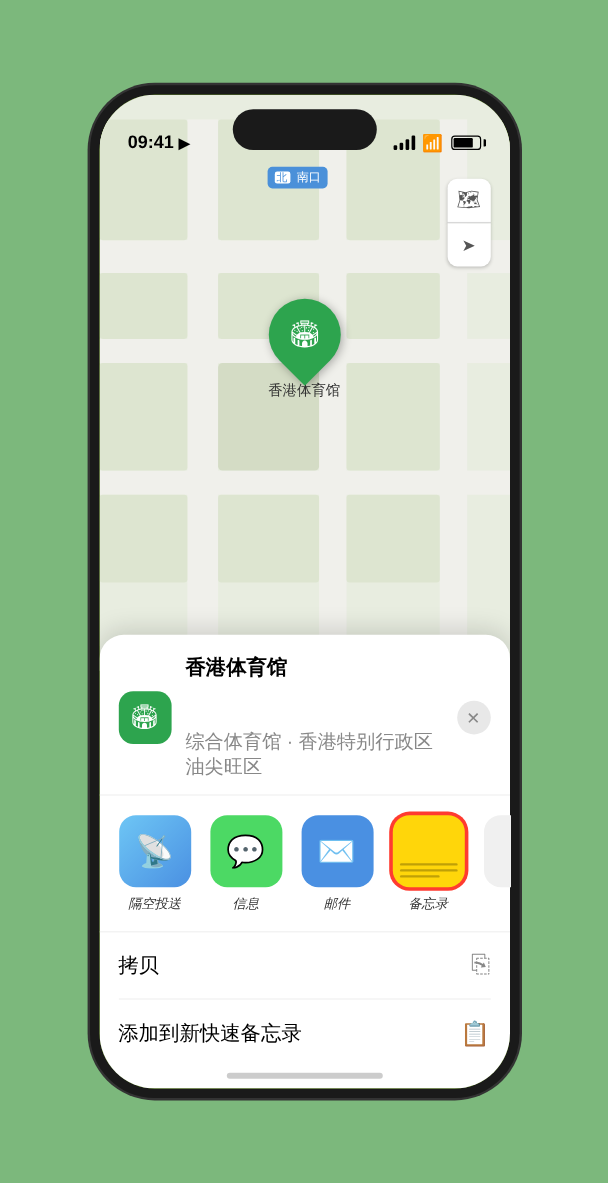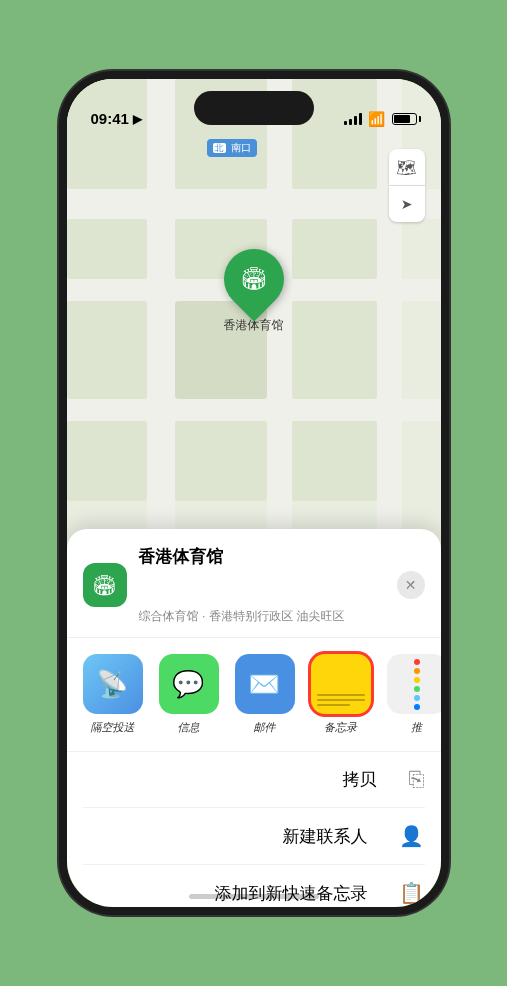--- a/index.html
+++ b/index.html
@@ -15,7 +15,7 @@
     }
 
     .phone {
-      width: 390px;
+      width: 358px;
       height: 844px;
       background: #84cc16;
       border-radius: 54px;

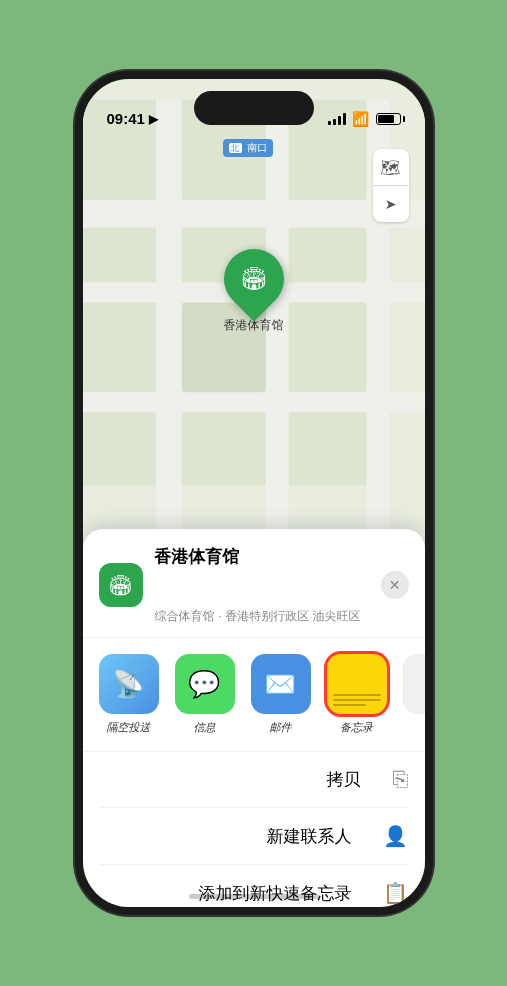--- a/index.html
+++ b/index.html
@@ -258,7 +258,7 @@
     }
 
     .location-subtitle {
-      font-size: 12px;
+      font-size: 16px;
       color: #888;
       margin-top: 40px;
     }

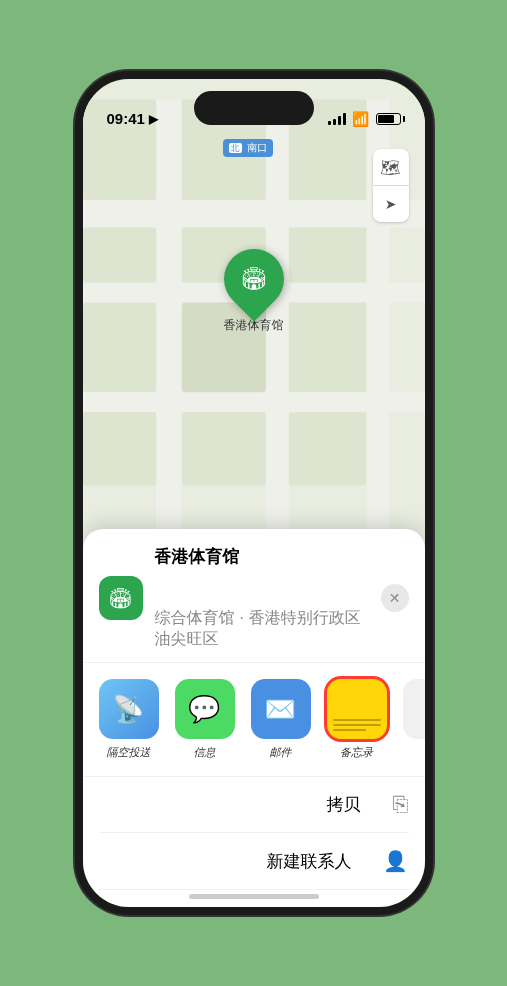--- a/index.html
+++ b/index.html
@@ -331,11 +331,10 @@
     .action-item {
       display: flex;
       align-items: center;
-      justify-content: flex-end;
+      justify-content: space-between;
       padding: 16px 0;
       border-bottom: 1px solid #f0f0f0;
       cursor: pointer;
-      gap: 32px;
     }
 
     .action-item:last-child {

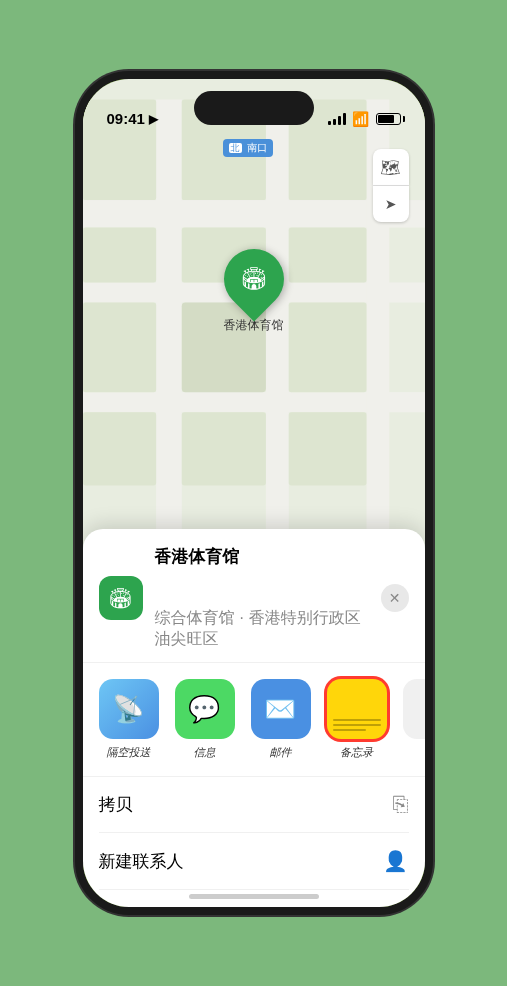--- a/index.html
+++ b/index.html
@@ -504,10 +504,6 @@
         <span class="action-icon">⎘</span>
       </div>
       <div class="action-item">
-        <span class="action-label">新建联系人</span>
-        <span class="action-icon">👤</span>
-      </div>
-      <div class="action-item">
         <span class="action-label">添加到新快速备忘录</span>
         <span class="action-icon">📋</span>
       </div>

